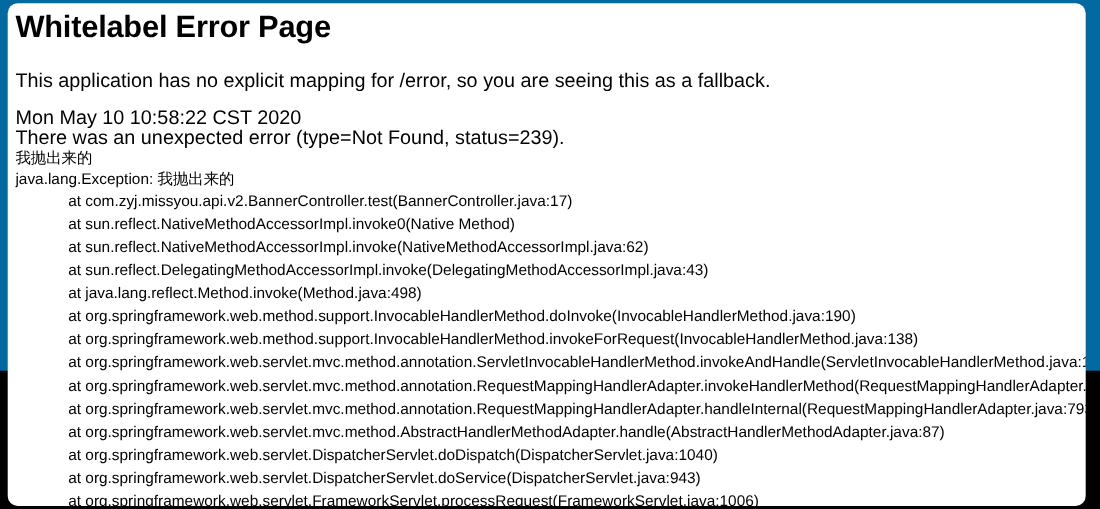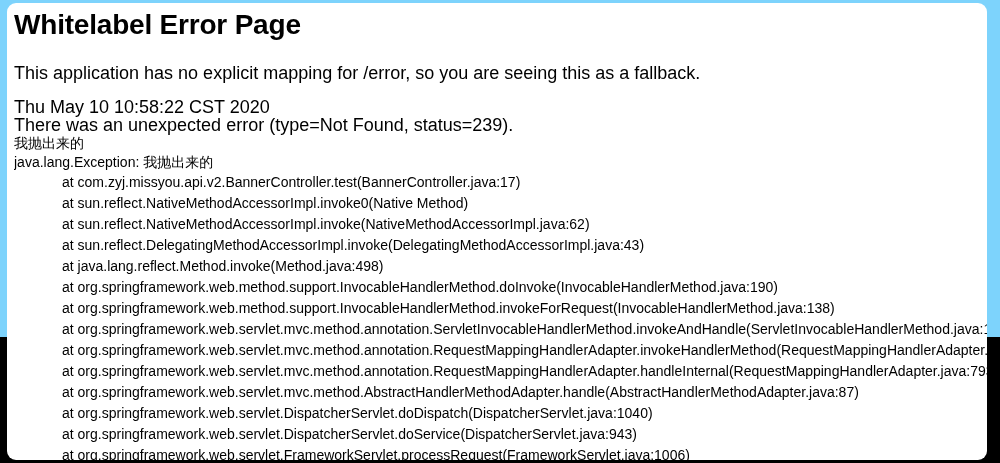--- a/index.html
+++ b/index.html
@@ -16,7 +16,7 @@
     position: relative;
     width: 1000px;
     height: 337px;
-    background: #7dd3fc;
+    background: #0369a1;
     box-sizing: border-box;
   }
 

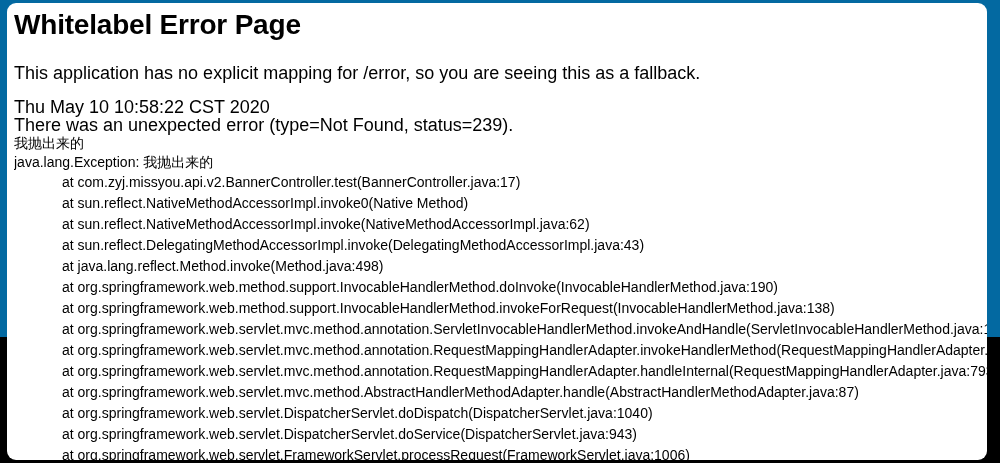--- a/index.html
+++ b/index.html
@@ -117,7 +117,7 @@
 
       <div class="error-paragraph p-fallback">This application has no explicit mapping for /error, so you are seeing this as a fallback.</div>
 
-      <div class="error-paragraph p-date">Thu May 10 10:58:22 CST 2020</div>
+      <div class="error-paragraph p-date">Mon May 10 10:58:22 CST 2020</div>
 
       <div class="error-paragraph p-status">There was an unexpected error (type=Not Found, status=239).</div>
 

